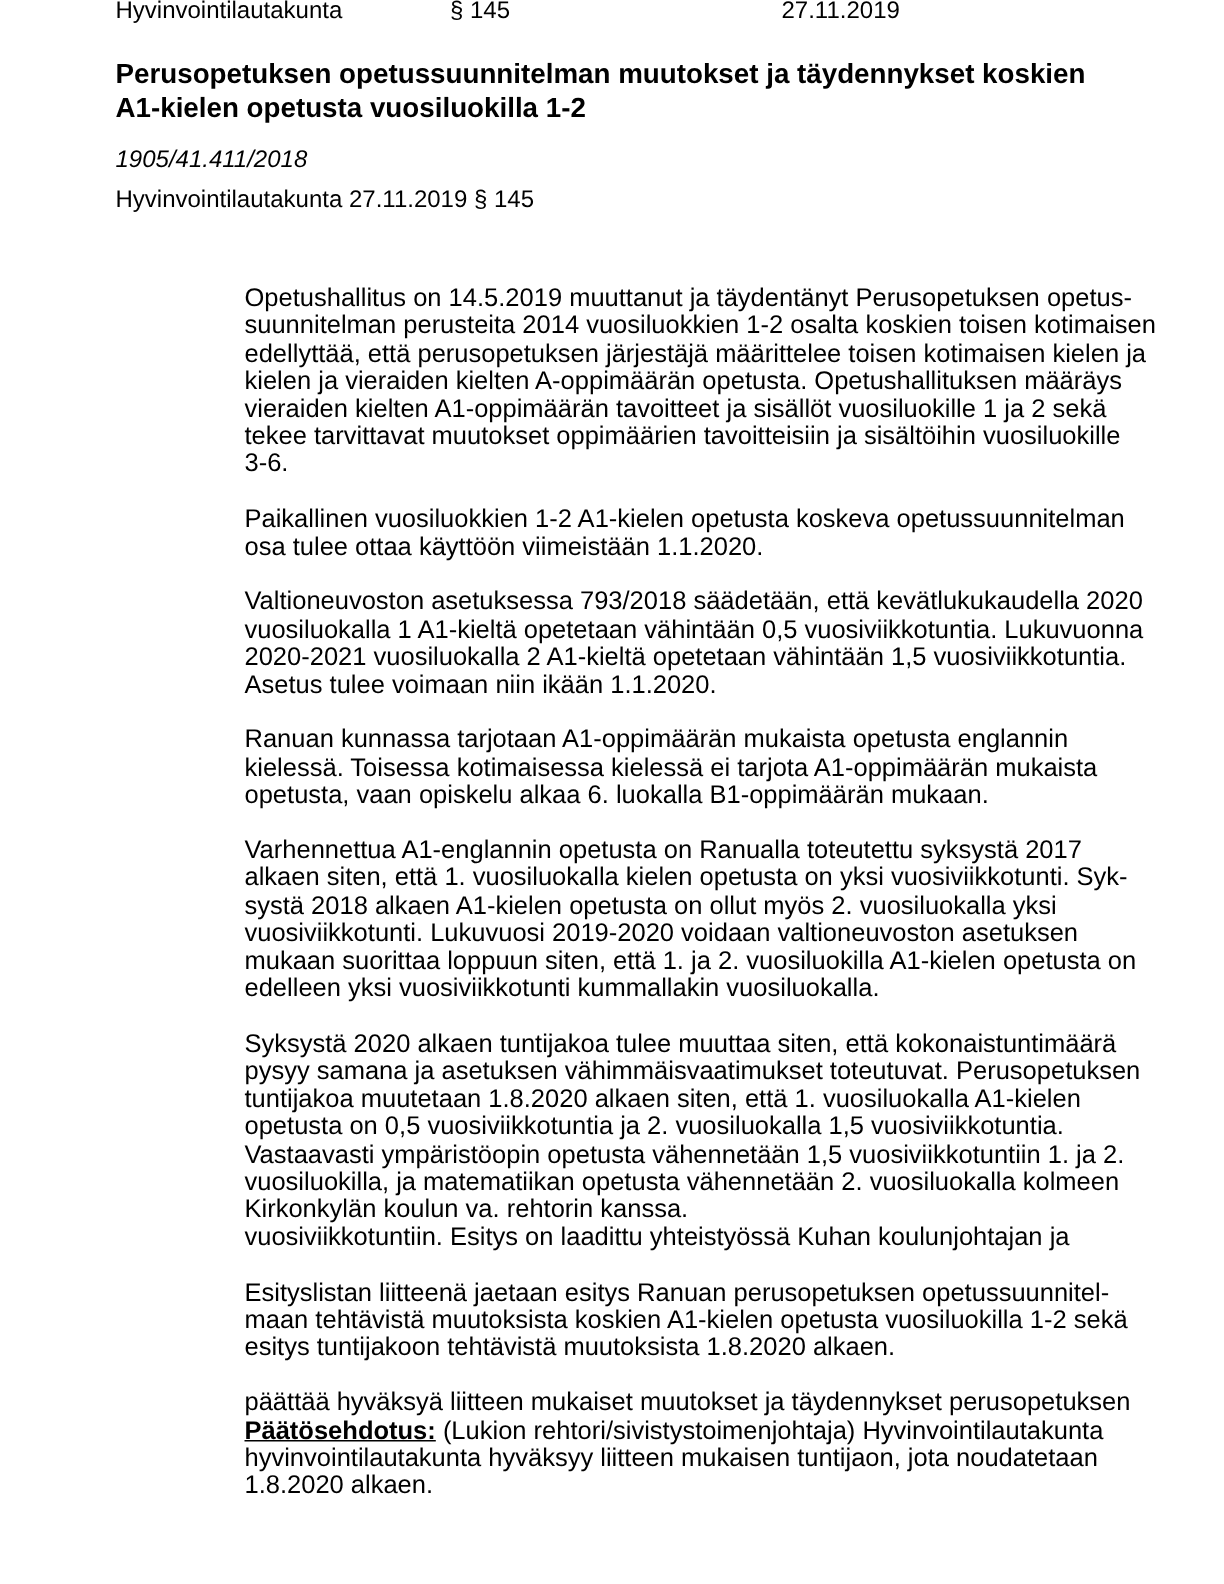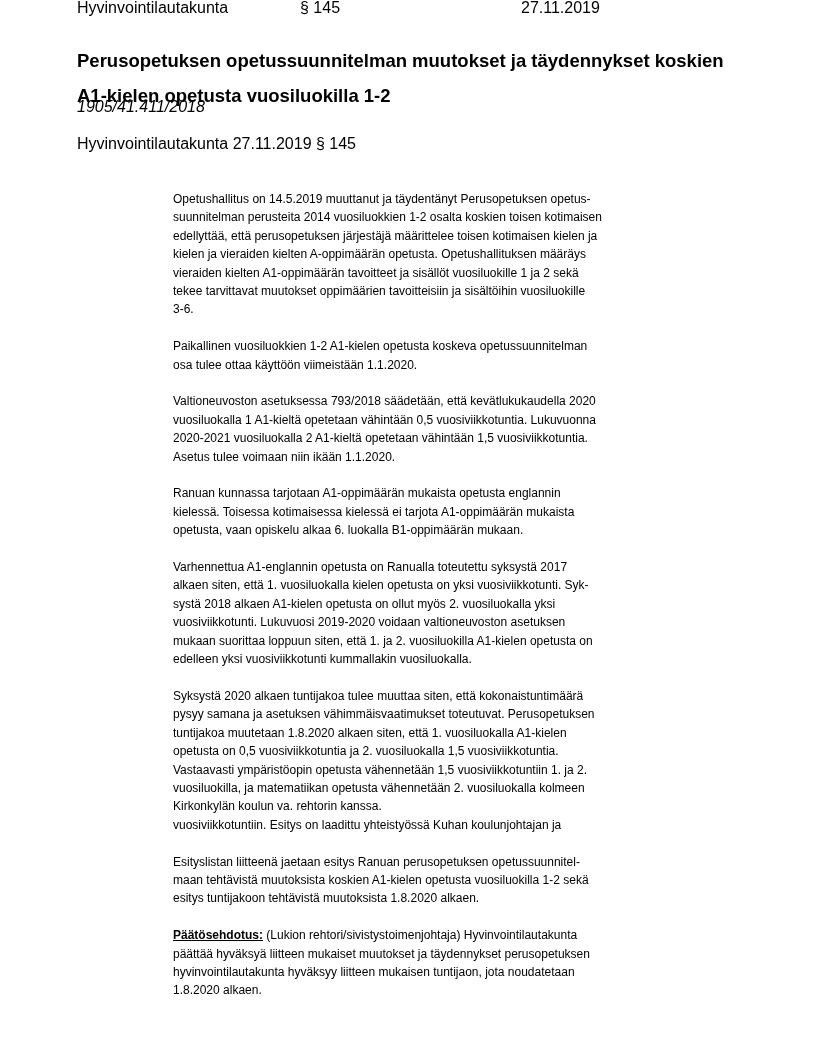--- a/index.html
+++ b/index.html
@@ -15,7 +15,7 @@
     position: absolute; left: 77px; top: 37px; width: 720px;
     font-size: 18.5px; font-weight: bold; line-height: 23px;
   }
-  .title div { white-space: nowrap; margin-top: 12px; }
+  .title div { white-space: nowrap; }
   .meta { position: absolute; left: 77px; font-size: 16px; line-height: 20px; white-space: nowrap; }
   #diary { top: 97px; font-style: italic; }
   #meeting { top: 134px; }

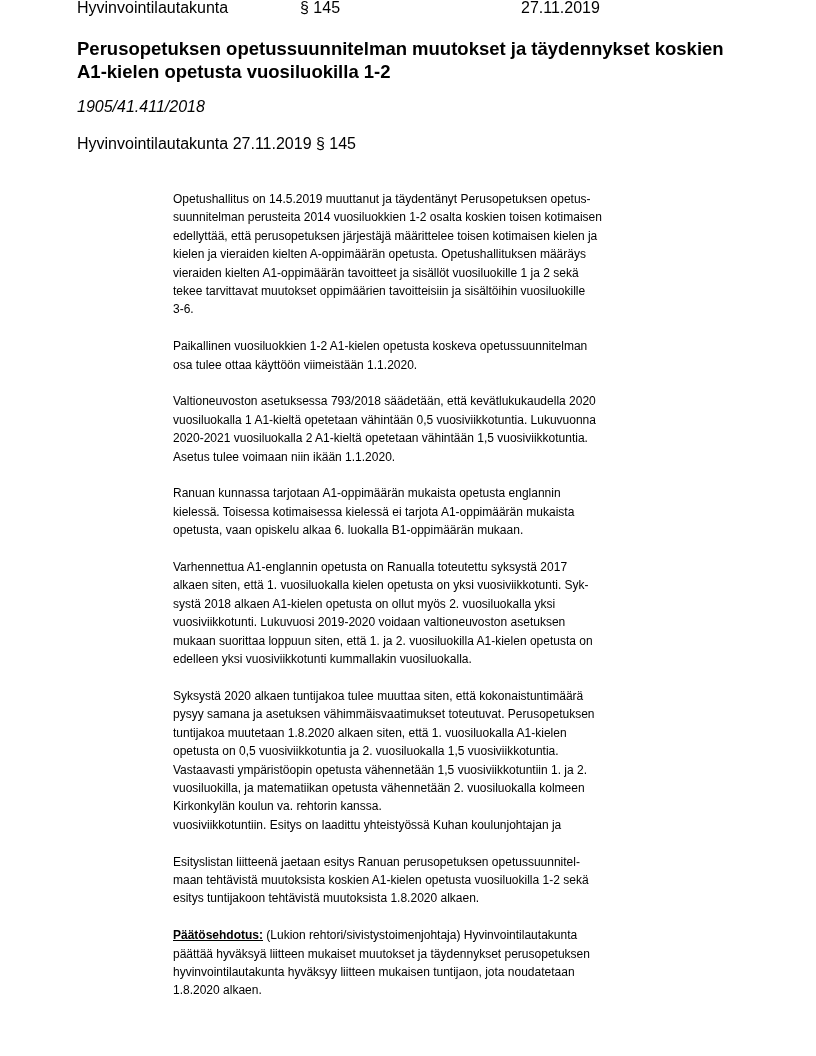--- a/index.html
+++ b/index.html
@@ -18,7 +18,7 @@
   .title div { white-space: nowrap; }
   .meta { position: absolute; left: 77px; font-size: 16px; line-height: 20px; white-space: nowrap; }
   #diary { top: 97px; font-style: italic; }
-  #meeting { top: 134px; }
+  #meeting { top: 124px; }
   .body {
     position: absolute; left: 173px; top: 190px; width: 600px;
     font-size: 12px; line-height: 18.4px;

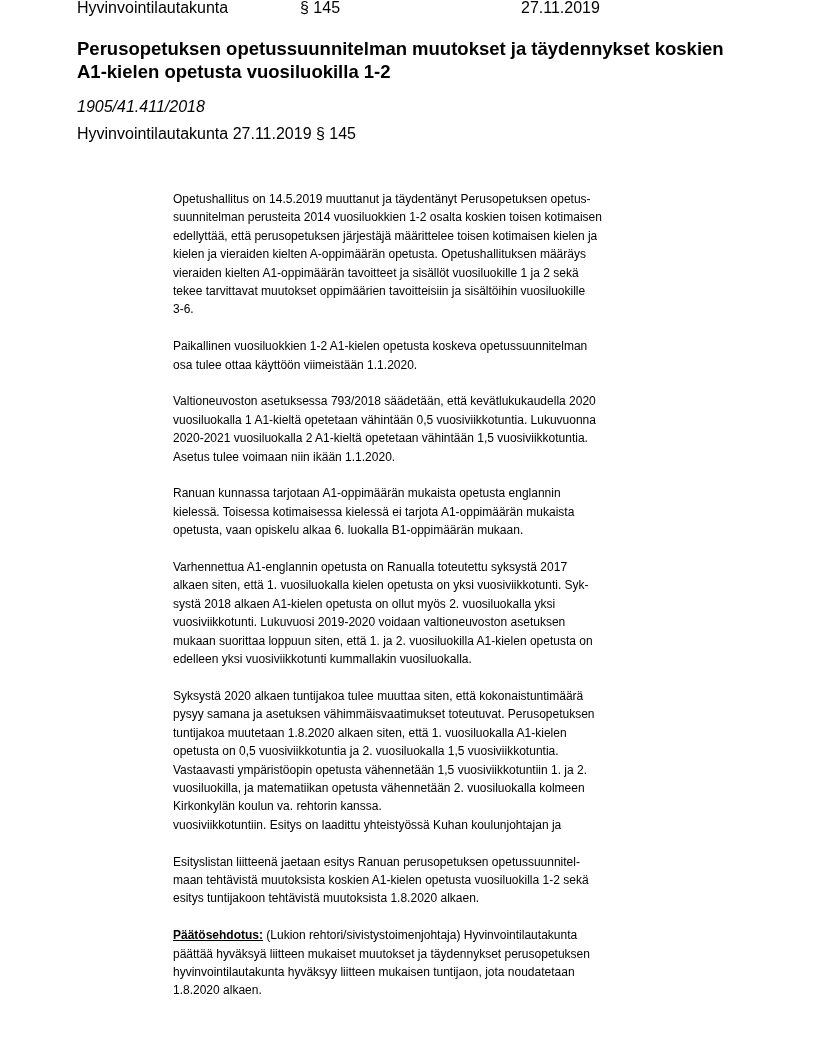--- a/index.html
+++ b/index.html
@@ -20,8 +20,8 @@
   #diary { top: 97px; font-style: italic; }
   #meeting { top: 124px; }
   .body {
-    position: absolute; left: 173px; top: 190px; width: 600px;
-    font-size: 12px; line-height: 18.4px;
+    position: absolute; left: 163px; top: 190px; width: 600px;
+    font-size: 17px; line-height: 18.4px;
   }
   .para { margin: 0 0 18.4px 0; }
   .para .ln { display: block; white-space: nowrap; }

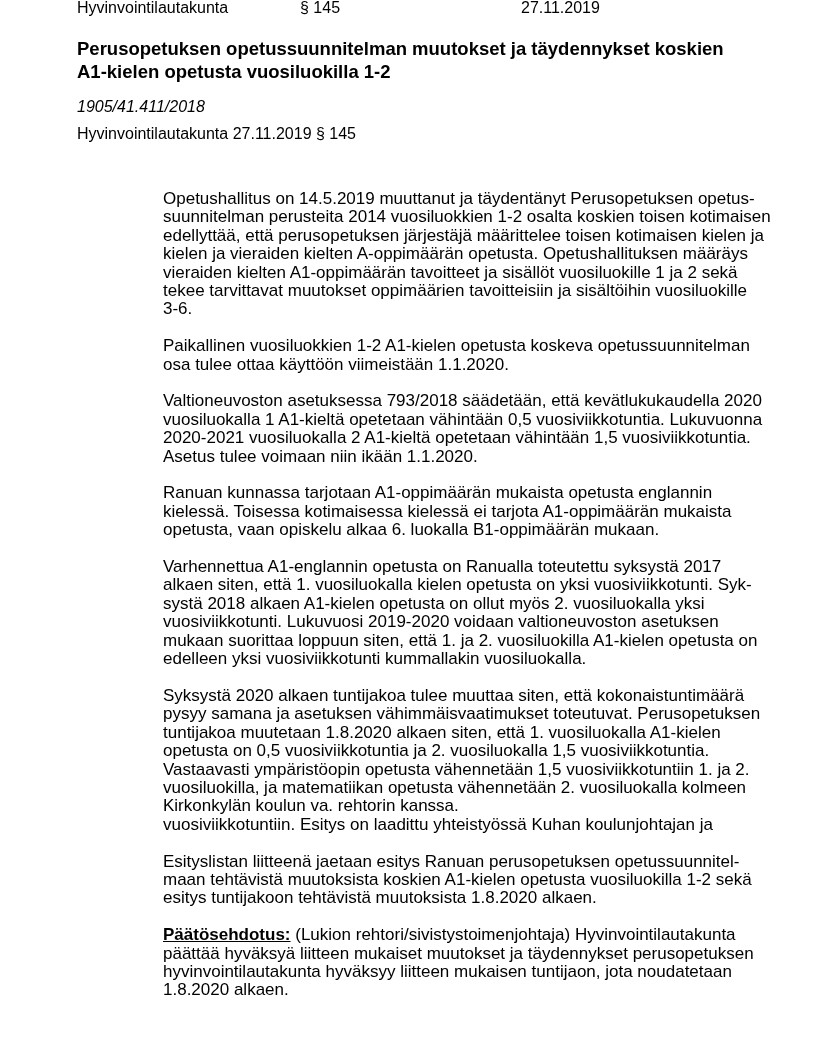--- a/index.html
+++ b/index.html
@@ -93,8 +93,8 @@
       </div>
     </div>
   <div class="para">
+    <span class="ln">päättää hyväksyä liitteen mukaiset muutokset ja täydennykset perusopetuksen</span>
     <span class="ln"><span class="lbl">Päätösehdotus:</span><span> (Lukion rehtori/sivistystoimenjohtaja) Hyvinvointilautakunta</span></span>
-    <span class="ln">päättää hyväksyä liitteen mukaiset muutokset ja täydennykset perusopetuksen</span>
     <span class="ln">hyvinvointilautakunta hyväksyy liitteen mukaisen tuntijaon, jota noudatetaan</span>
     <span class="ln">1.8.2020 alkaen.</span>
   </div>

